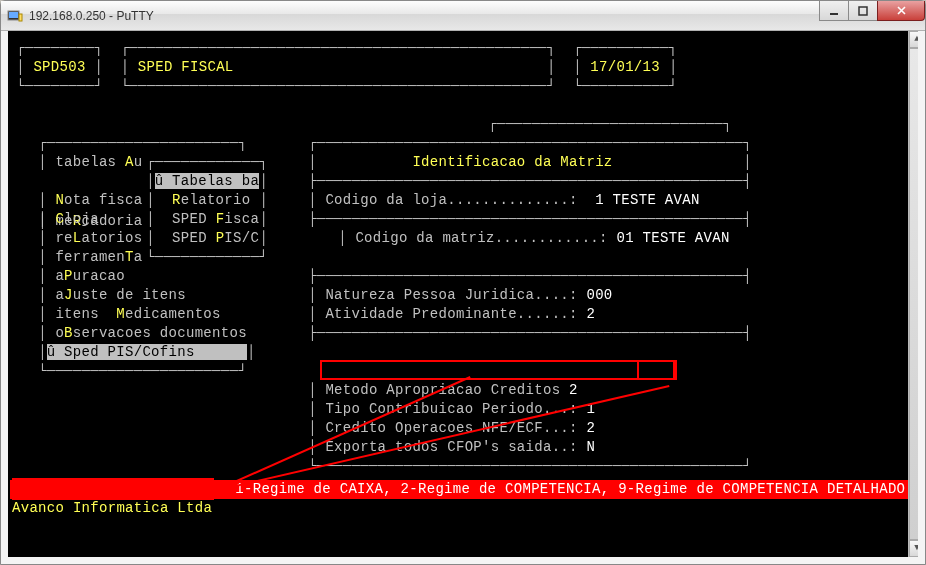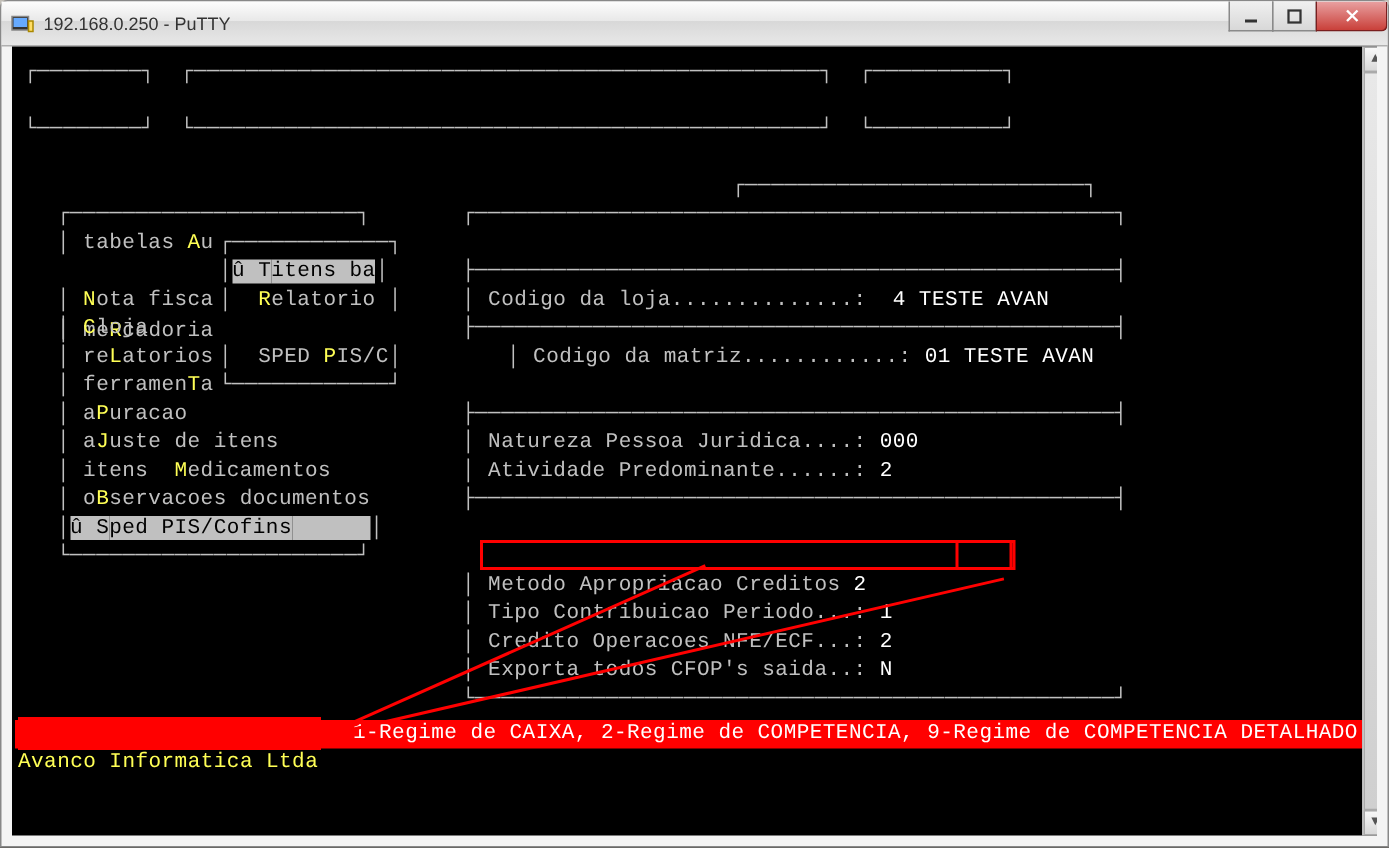--- a/index.html
+++ b/index.html
@@ -165,6 +165,7 @@
   <div class="terminal">
 
     <div class="abs gry" style="top:8px; left:8px;">┌────────┐  ┌────────────────────────────────────────────────┐  ┌──────────┐</div>
+    <div class="abs" style="top:27px; left:8px;"><span class="gry">│ </span><span class="ylw">SPD503</span><span class="gry"> │  │ </span><span class="ylw">SPED FISCAL</span><span class="gry">                                    │  │ </span><span class="ylw">17/01/13</span><span class="gry"> │</span></div>
     <div class="abs gry" style="top:46px; left:8px;">└────────┘  └────────────────────────────────────────────────┘  └──────────┘</div>
 
     <div class="abs gry" style="top:84px; left:480px;">┌──────────────────────────┐</div>

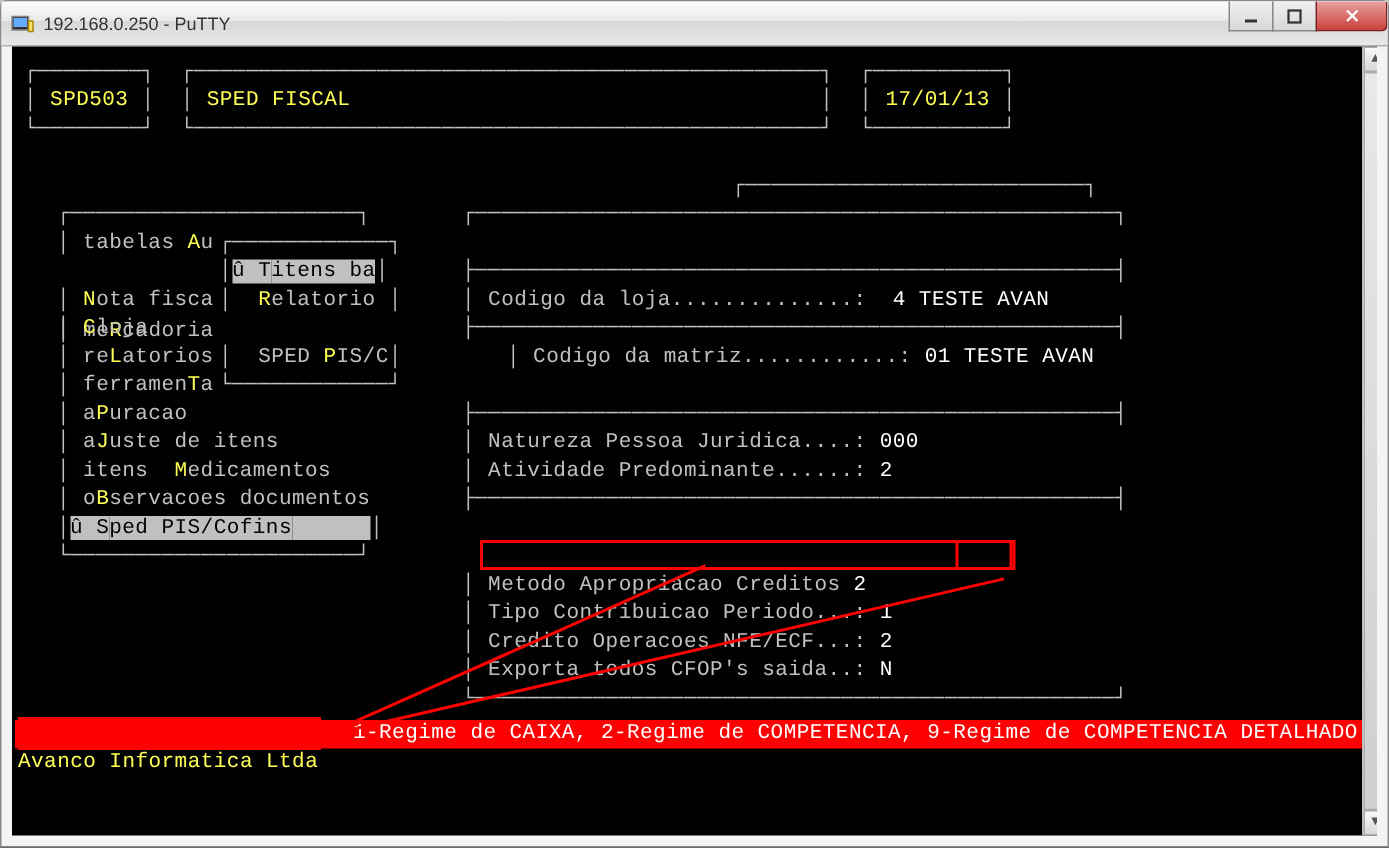--- a/index.html
+++ b/index.html
@@ -191,6 +191,7 @@
     <div class="abs gry" style="top:217px; left:138px;">└────────────┘</div>
 
     <div class="abs gry" style="top:103px; left:300px;">┌─────────────────────────────────────────────────┐</div>
+    <div class="abs" style="top:122px; left:300px;"><span class="gry">│           </span><span class="ylw">Identificacao da Matriz</span><span class="gry">               │</span></div>
     <div class="abs gry" style="top:141px; left:300px;">├─────────────────────────────────────────────────┤</div>
     <div class="abs" style="top:160px; left:300px;"><span class="gry">│ </span><span class="gry">Codigo da loja</span><span class="gry">..............</span><span class="gry">:  </span><span class="wht">4 TESTE AVAN</span></div>
     <div class="abs gry" style="top:179px; left:300px;">├─────────────────────────────────────────────────┤</div>

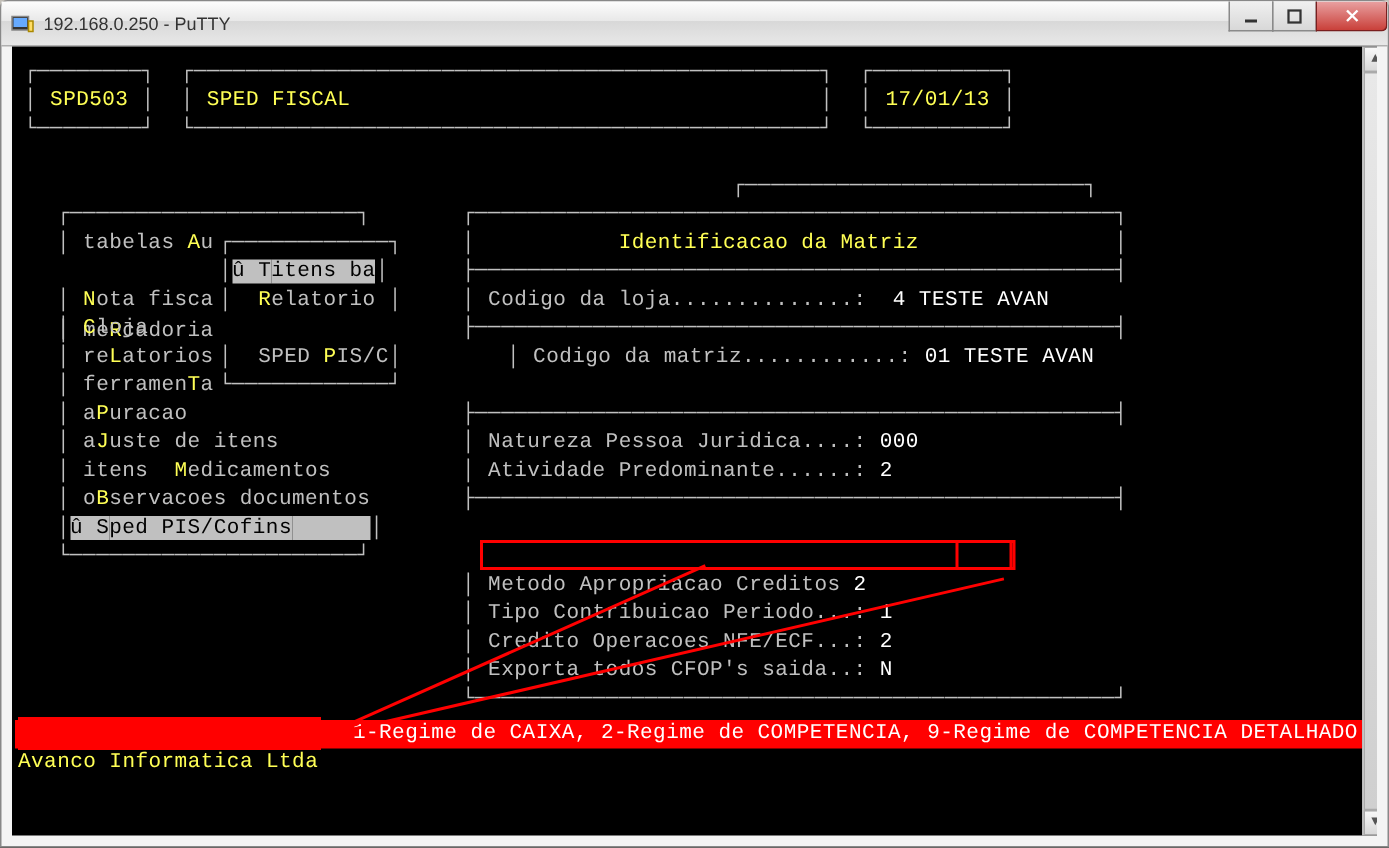--- a/index.html
+++ b/index.html
@@ -185,7 +185,7 @@
     <div class="abs gry" style="top:331px; left:30px;">└──────────────────────┘</div>
 
     <div class="abs gry" style="top:122px; left:138px;">┌────────────┐</div>
-    <div class="abs" style="top:141px; left:138px;"><span class="gry">│</span><span class="inv">û </span><span class="inv">T</span><span class="inv">itens ba</span><span class="gry">│</span></div>
+    <div class="abs" style="top:141px; left:138px;"><span class="gry">│</span><span class="inv">û </span><span class="inv">T</span><span class="inv">abelas ba</span><span class="gry">│</span></div>
     <div class="abs" style="top:160px; left:138px;"><span class="gry">│</span><span class="gry">  </span><span class="hl-letter">R</span><span class="gry">elatorio</span><span class="gry"> │</span></div>
     <div class="abs" style="top:198px; left:138px;"><span class="gry">│</span><span class="gry">  SPED </span><span class="hl-letter">P</span><span class="gry">IS/C</span><span class="gry">│</span></div>
     <div class="abs gry" style="top:217px; left:138px;">└────────────┘</div>

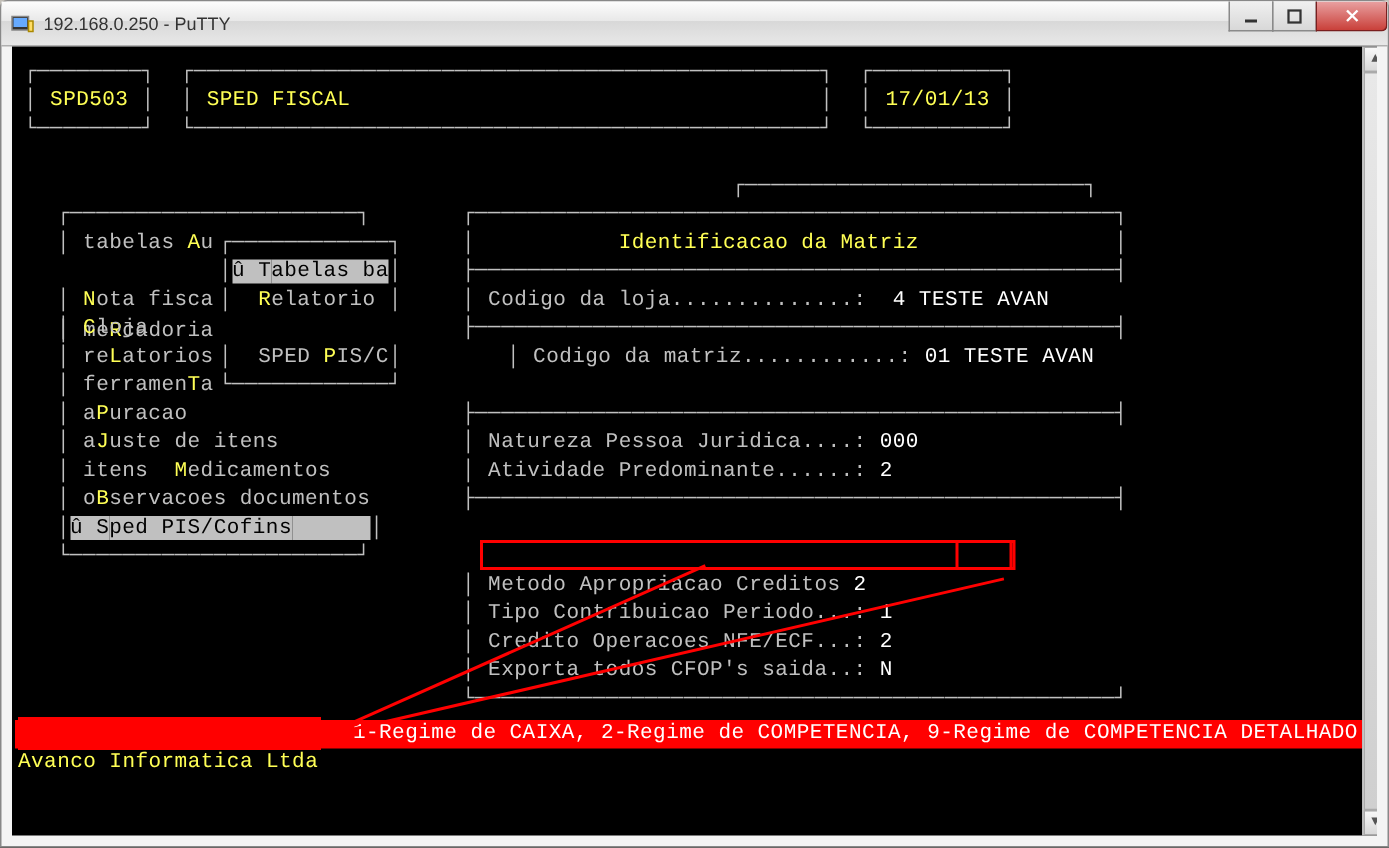--- a/index.html
+++ b/index.html
@@ -193,7 +193,7 @@
     <div class="abs gry" style="top:103px; left:300px;">┌─────────────────────────────────────────────────┐</div>
     <div class="abs" style="top:122px; left:300px;"><span class="gry">│           </span><span class="ylw">Identificacao da Matriz</span><span class="gry">               │</span></div>
     <div class="abs gry" style="top:141px; left:300px;">├─────────────────────────────────────────────────┤</div>
-    <div class="abs" style="top:160px; left:300px;"><span class="gry">│ </span><span class="gry">Codigo da loja</span><span class="gry">..............</span><span class="gry">:  </span><span class="wht">4 TESTE AVAN</span></div>
+    <div class="abs" style="top:160px; left:300px;"><span class="gry">│ </span><span class="gry">Codigo da loja</span><span class="gry">..............</span><span class="gry">:  </span><span class="wht">1 TESTE AVAN</span></div>
     <div class="abs gry" style="top:179px; left:300px;">├─────────────────────────────────────────────────┤</div>
     <div class="abs" style="top:198px; left:300px;margin-left:30px;"><span class="gry">│ </span><span class="gry">Codigo da matriz</span><span class="gry">............</span><span class="gry">: </span><span class="wht">01 TESTE AVAN</span></div>
     <div class="abs gry" style="top:236px; left:300px;">├─────────────────────────────────────────────────┤</div>

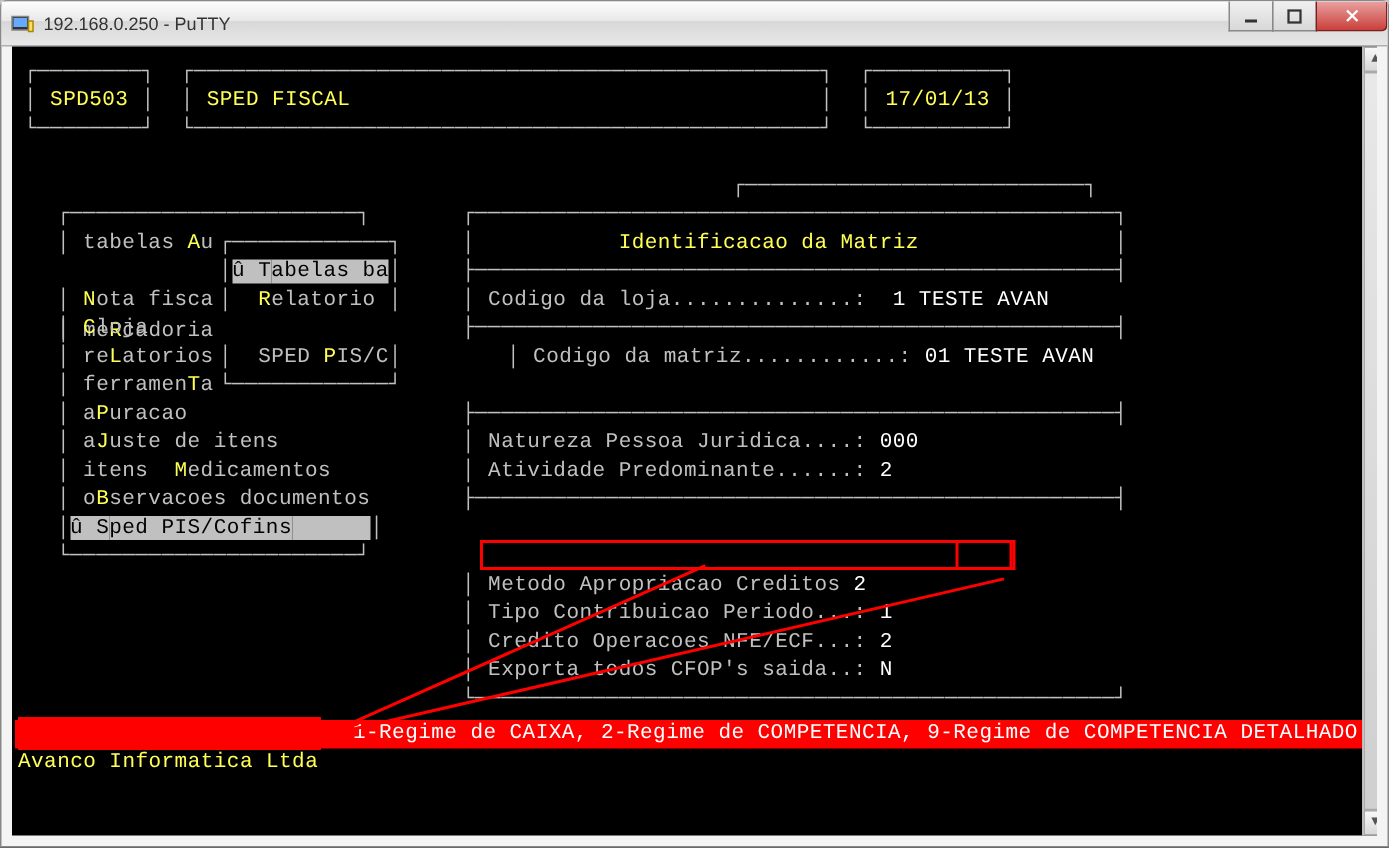--- a/index.html
+++ b/index.html
@@ -187,6 +187,7 @@
     <div class="abs gry" style="top:122px; left:138px;">┌────────────┐</div>
     <div class="abs" style="top:141px; left:138px;"><span class="gry">│</span><span class="inv">û </span><span class="inv">T</span><span class="inv">abelas ba</span><span class="gry">│</span></div>
     <div class="abs" style="top:160px; left:138px;"><span class="gry">│</span><span class="gry">  </span><span class="hl-letter">R</span><span class="gry">elatorio</span><span class="gry"> │</span></div>
+    <div class="abs" style="top:179px; left:138px;"><span class="gry">│</span><span class="gry">  SPED </span><span class="hl-letter">F</span><span class="gry">isca</span><span class="gry">│</span></div>
     <div class="abs" style="top:198px; left:138px;"><span class="gry">│</span><span class="gry">  SPED </span><span class="hl-letter">P</span><span class="gry">IS/C</span><span class="gry">│</span></div>
     <div class="abs gry" style="top:217px; left:138px;">└────────────┘</div>
 

